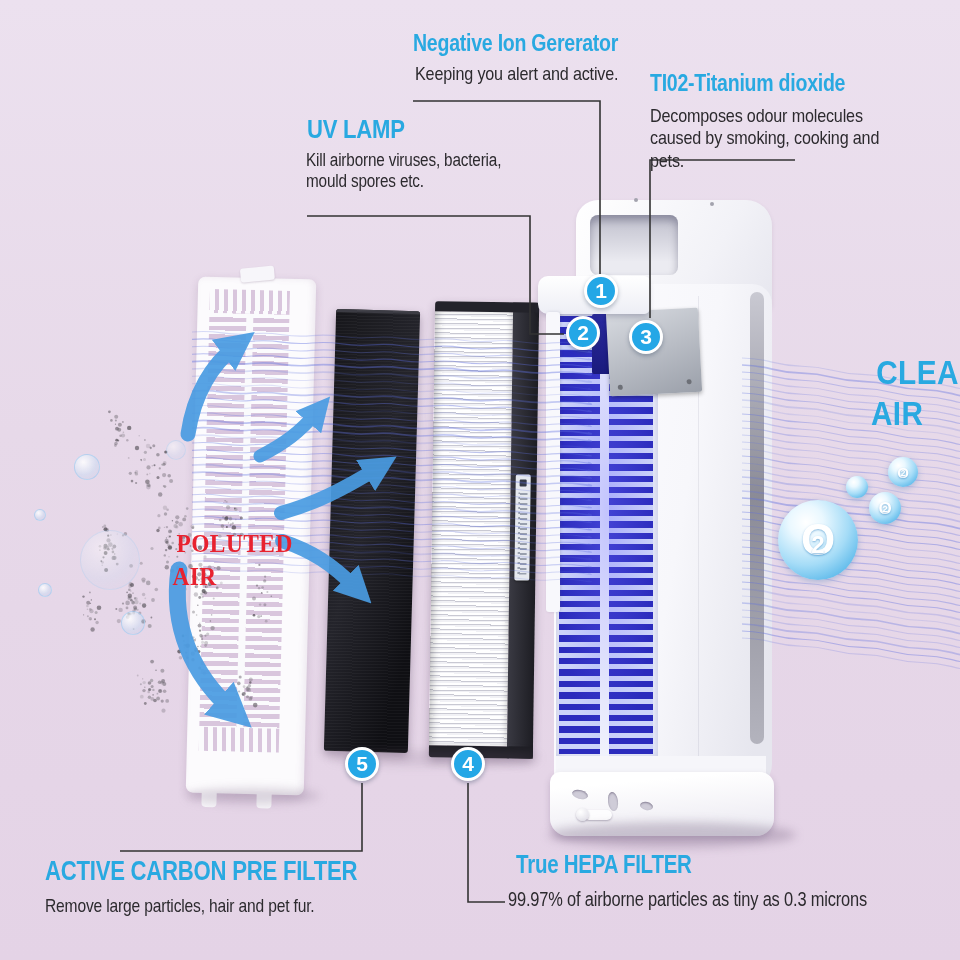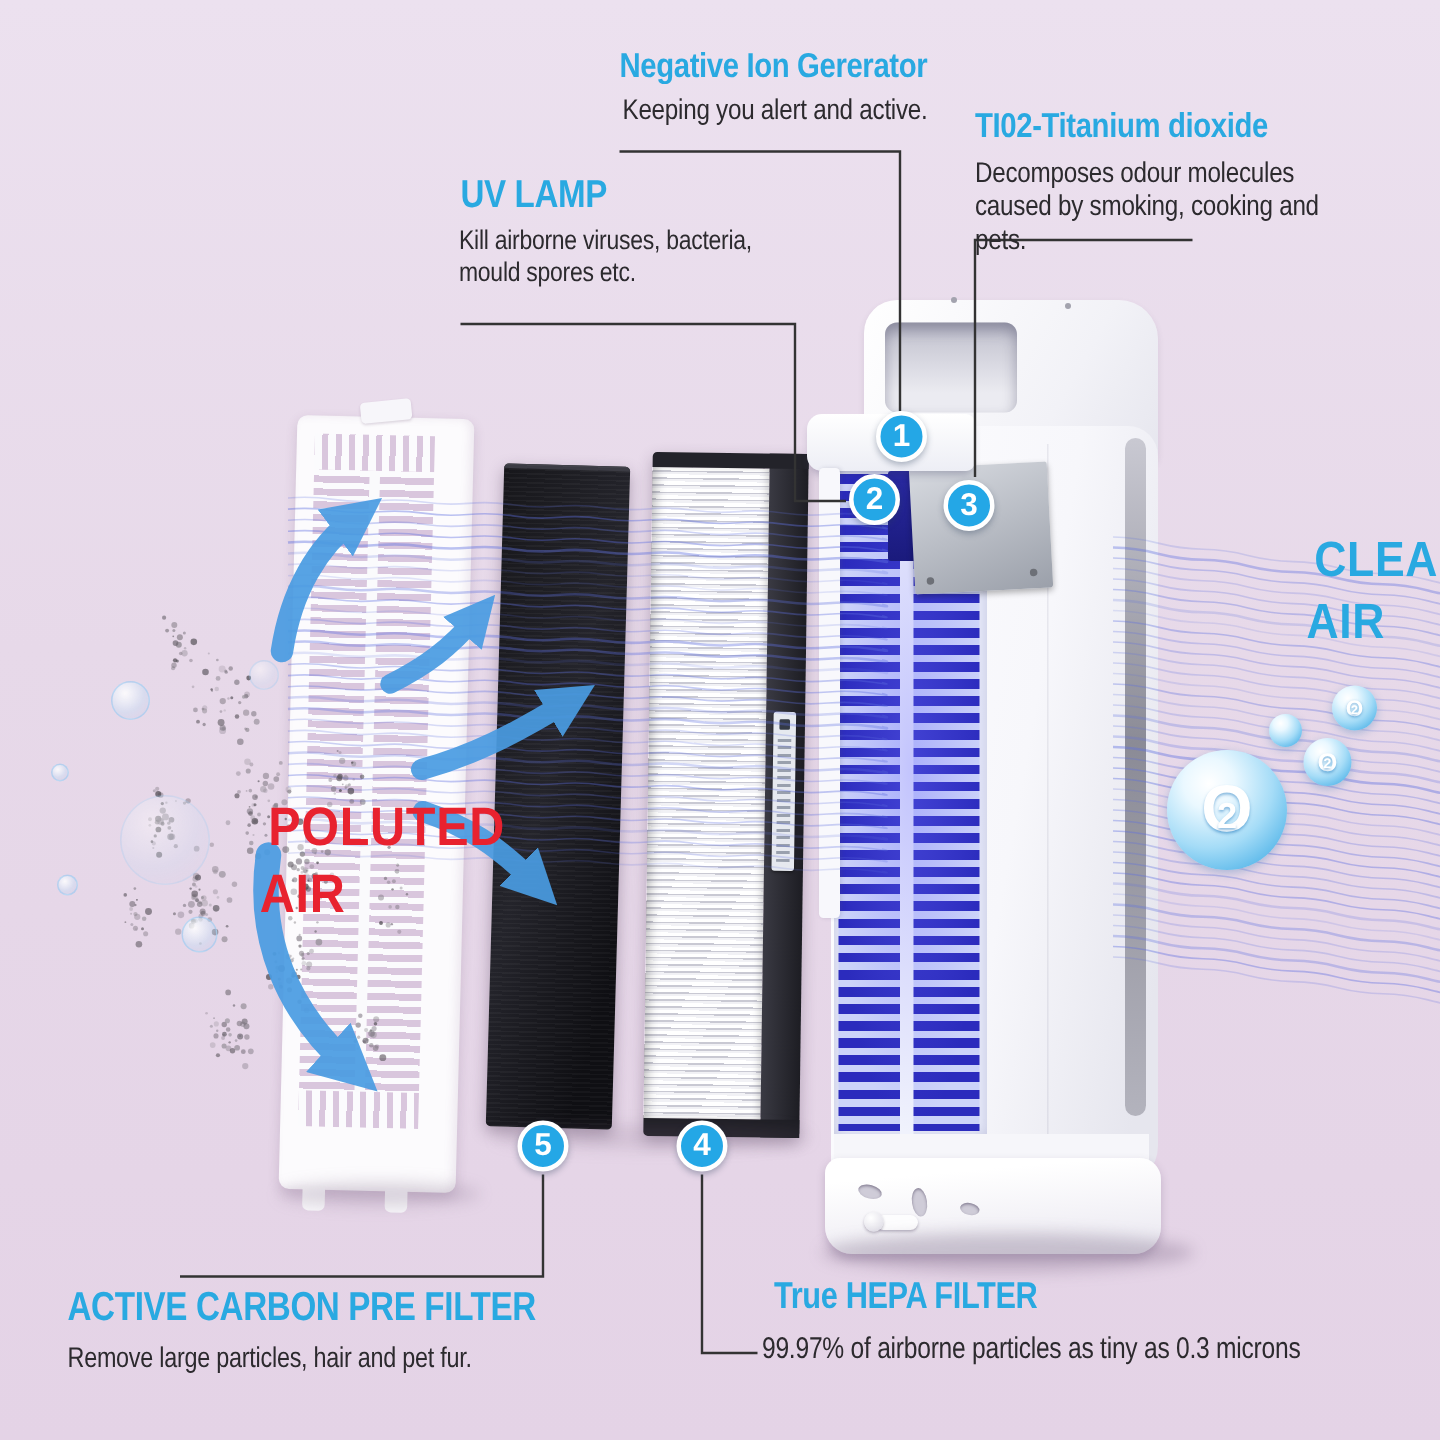--- a/index.html
+++ b/index.html
@@ -34,7 +34,7 @@
   .lbl-hepa-d{left:508px;top:888px;font-size:20px;}
   .lbl-hepa-d .sx{transform:scaleX(.82);}
   .flow-word{font-weight:700;text-align:center;line-height:1.25;}
-  .lbl-poluted{left:70px;top:528px;width:200px;font-size:36px;color:var(--alert-red,#e8222f);letter-spacing:.5px;}
+  .lbl-poluted{left:70px;top:528px;width:200px;font-size:26px;color:var(--alert-red,#e8222f);letter-spacing:.5px;font-family:Liberation Serif, serif;}
   .lbl-cleaned{left:780px;top:352px;width:176px;font-size:33px;color:var(--accent-blue,#29a9e1);letter-spacing:.5px;}
   .flow-word span{display:inline-block;transform:scaleX(.9);transform-origin:50% 50%;}
 

